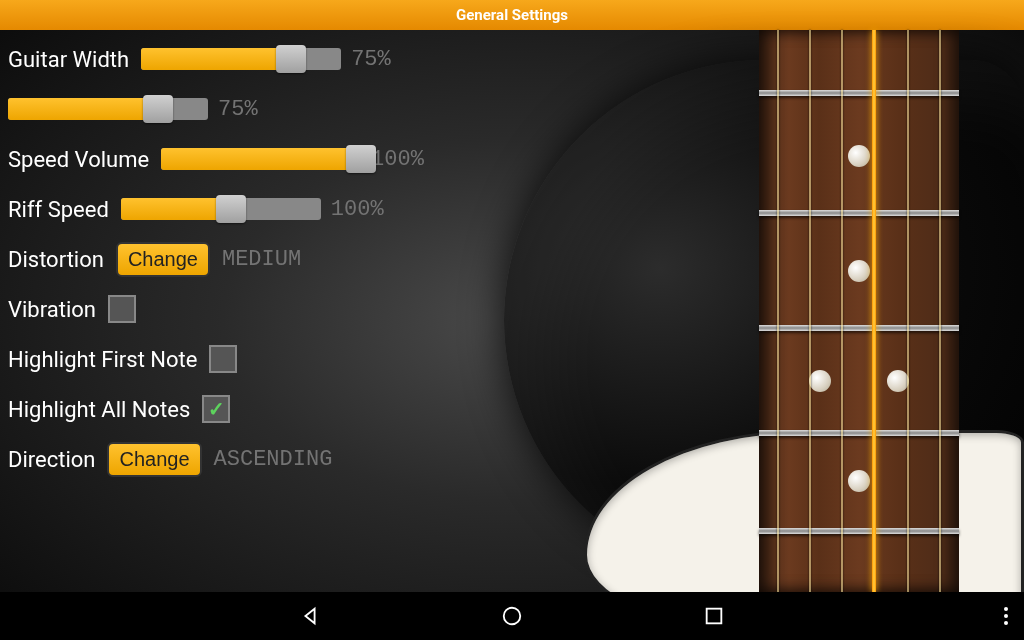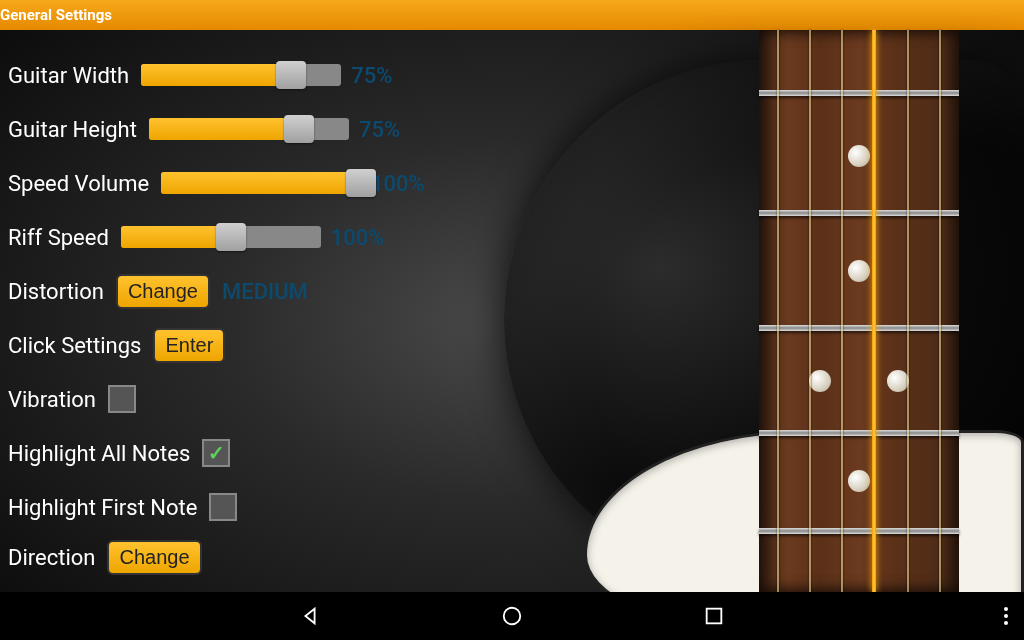--- a/index.html
+++ b/index.html
@@ -16,7 +16,7 @@
       height: 30px;
       display: flex;
       align-items: center;
-      justify-content: flex-start;
+      justify-content: center;
       color: #fff;
       font-size: 15px;
       font-weight: bold;

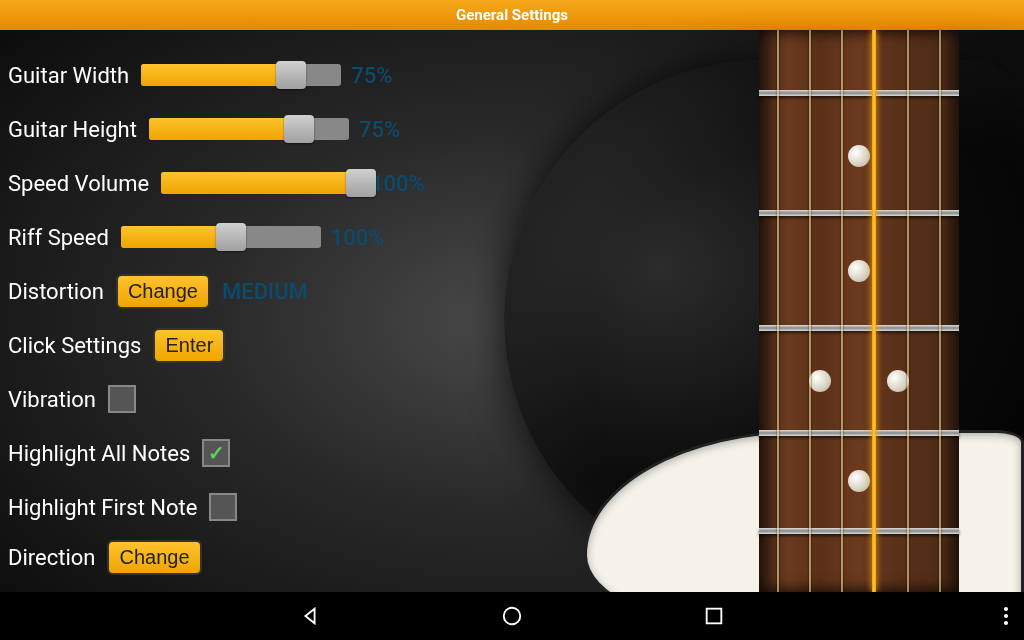--- a/index.html
+++ b/index.html
@@ -34,7 +34,6 @@
       align-items: center;
       margin-bottom: 12px;
       height: 38px;
-      margin-top: 16px;
     }
     .label {
       color: #fff;

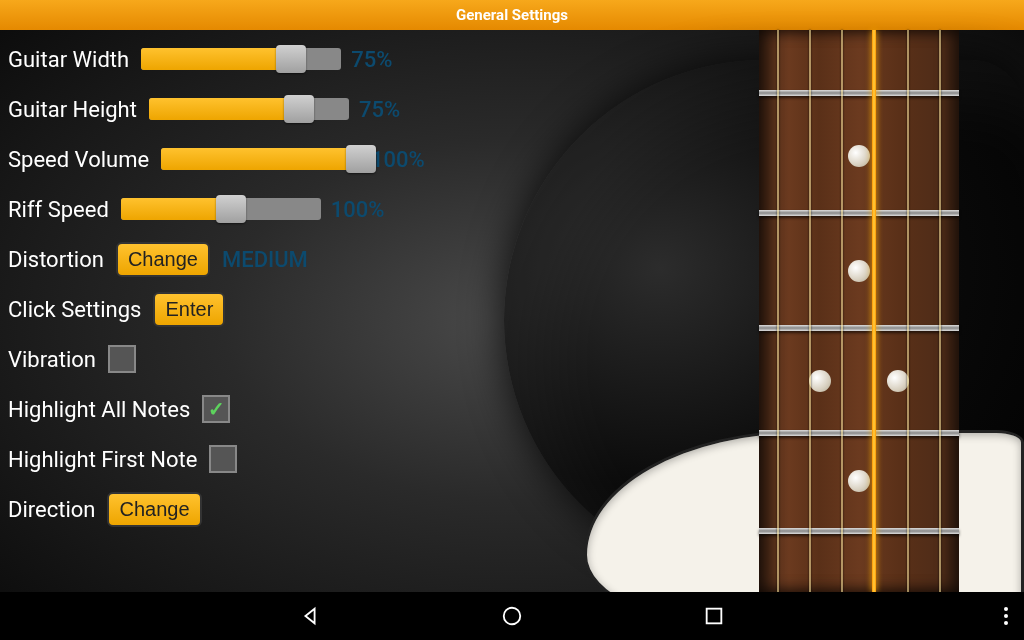--- a/index.html
+++ b/index.html
@@ -68,9 +68,10 @@
       box-shadow: 0 1px 2px rgba(0,0,0,0.5);
     }
     .value {
-      color: #0c4a6e;
+      color: #737373;
       font-size: 22px;
       font-weight: 500;
+      font-family: Liberation Mono, monospace;
     }
     .btn {
       background: linear-gradient(to bottom, #ffc22e, #eea500);

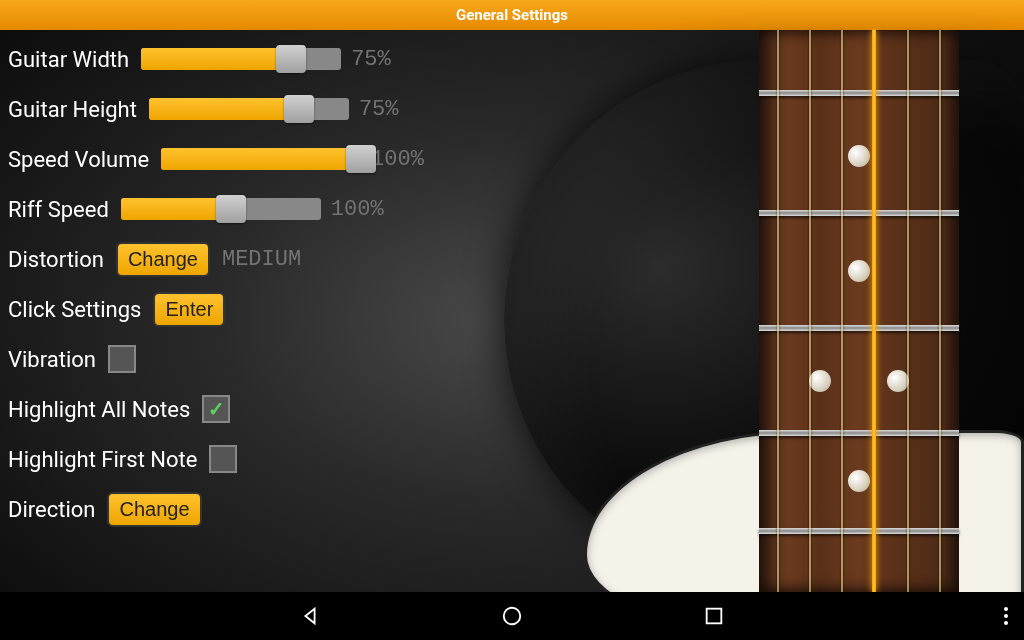--- a/index.html
+++ b/index.html
@@ -245,7 +245,6 @@
   </div>
 
   <div class="row">
-    <span class="label">Guitar Height</span>
     <div class="slider-track">
       <div class="slider-fill" style="width:75%"></div>
       <div class="slider-thumb" style="left:75%"></div>

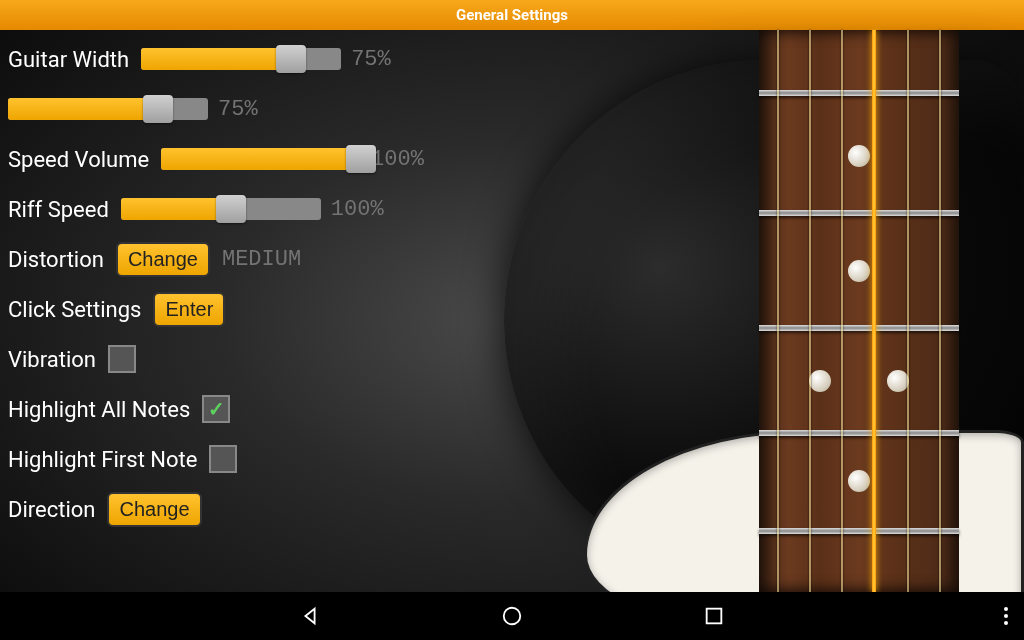--- a/index.html
+++ b/index.html
@@ -276,10 +276,6 @@
     <span class="value">MEDIUM</span>
   </div>
 
-  <div class="row">
-    <span class="label">Click Settings</span>
-    <button class="btn">Enter</button>
-  </div>
 
   <div class="row">
     <span class="label">Vibration</span>

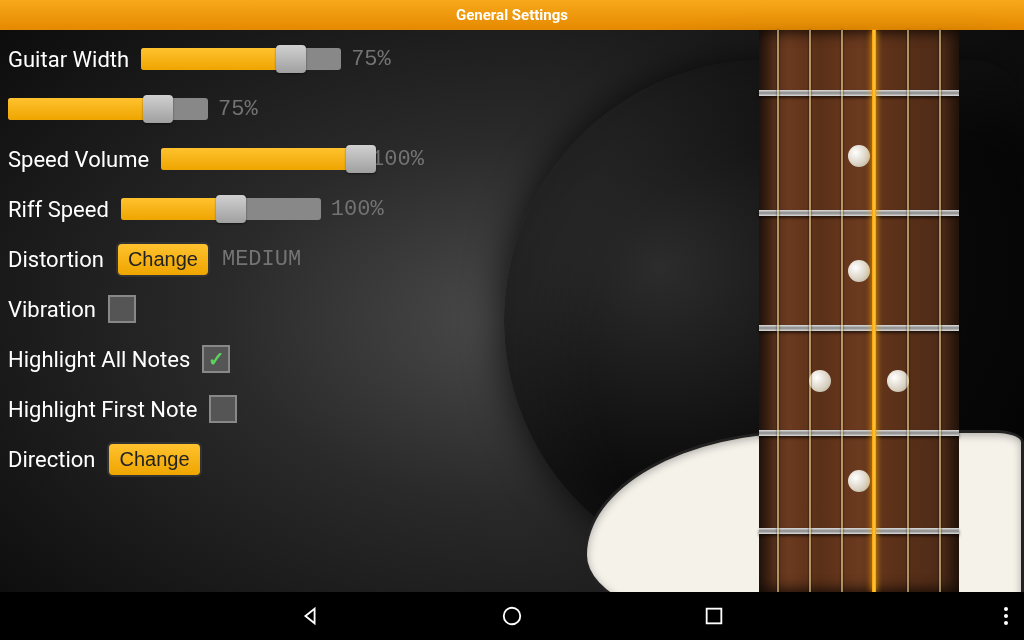--- a/index.html
+++ b/index.html
@@ -283,13 +283,13 @@
   </div>
 
   <div class="row">
+    <span class="label">Highlight First Note</span>
+    <div class="checkbox"></div>
+  </div>
+
+  <div class="row">
     <span class="label">Highlight All Notes</span>
     <div class="checkbox checked"></div>
-  </div>
-
-  <div class="row">
-    <span class="label">Highlight First Note</span>
-    <div class="checkbox"></div>
   </div>
 
 

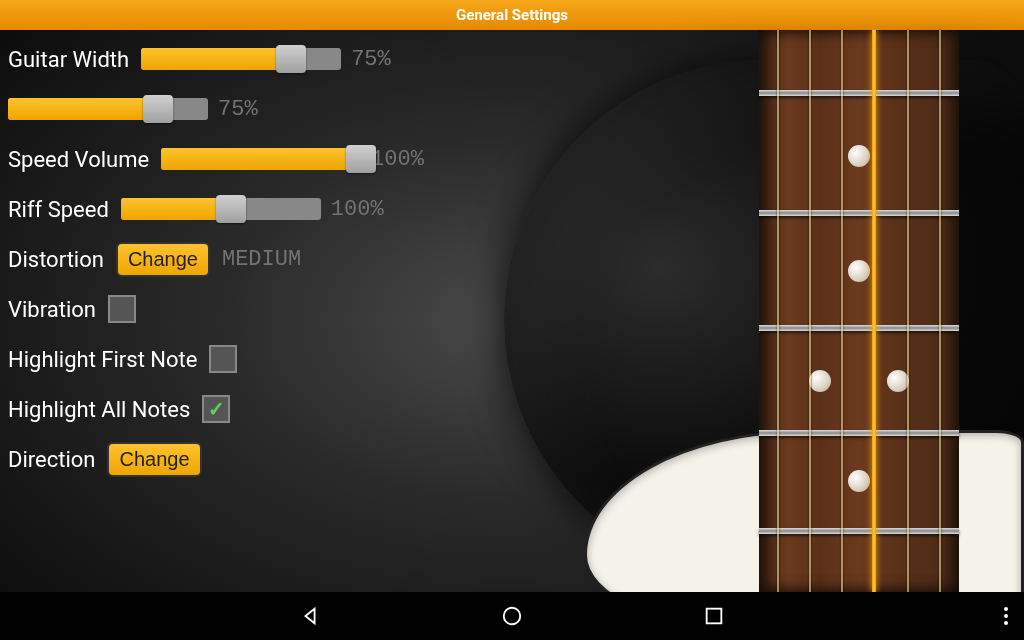--- a/index.html
+++ b/index.html
@@ -296,6 +296,7 @@
   <div class="row" style="margin-top:8px">
     <span class="label">Direction</span>
     <button class="btn">Change</button>
+    <span class="value">ASCENDING</span>
   </div>
 
 </div>

